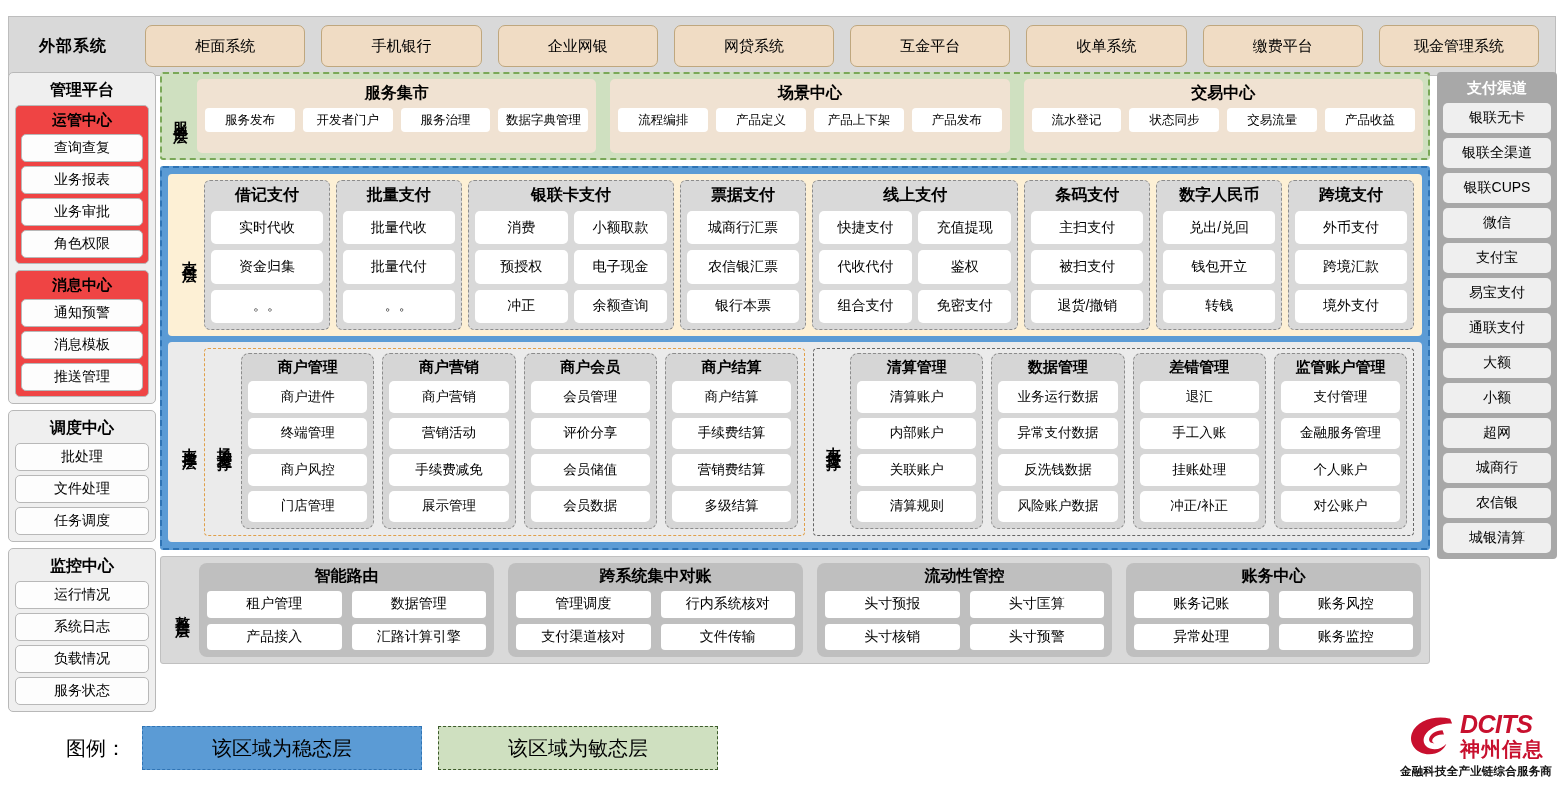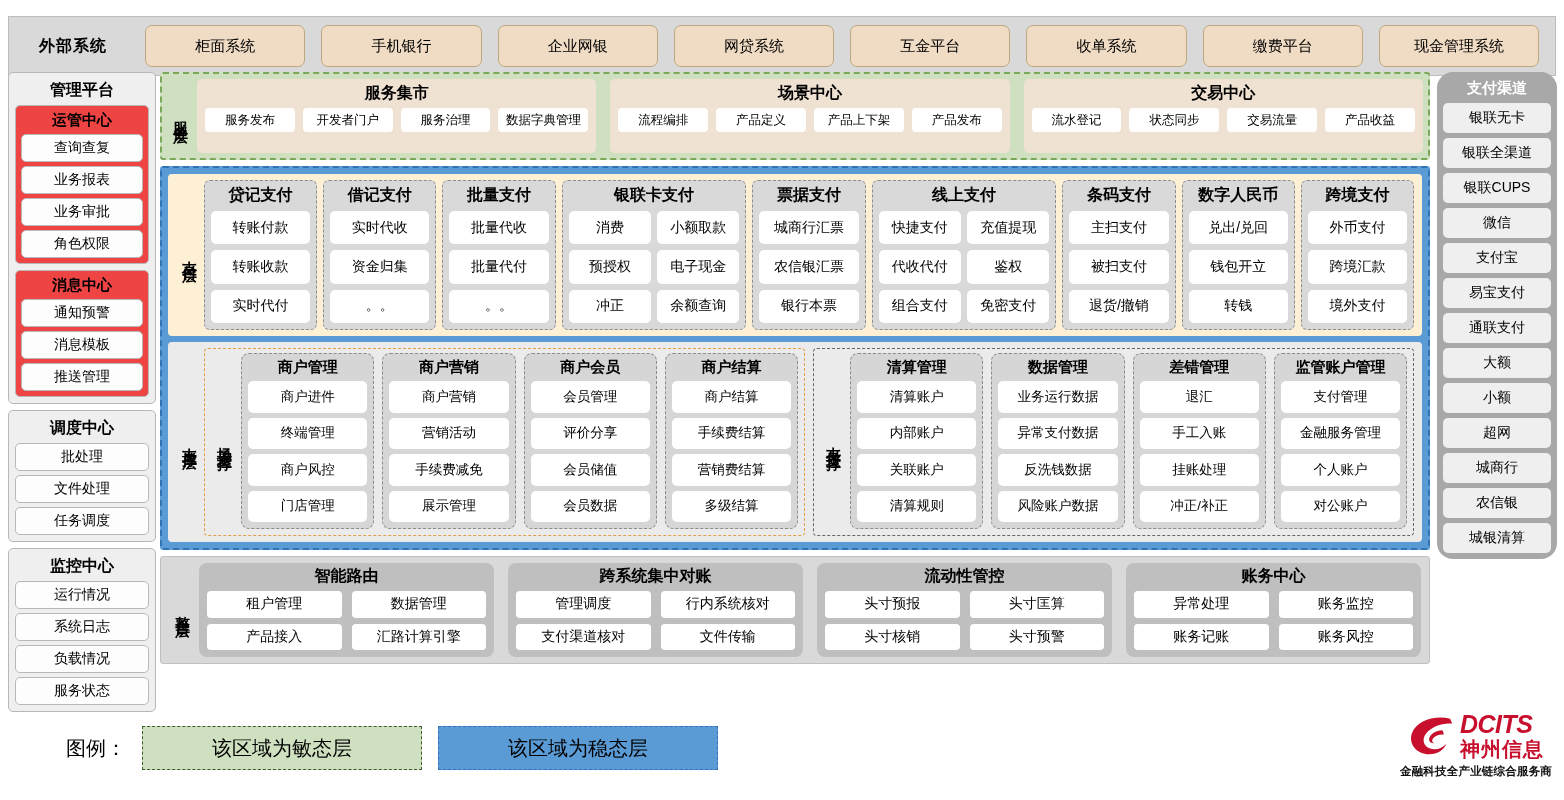--- a/index.html
+++ b/index.html
@@ -60,7 +60,7 @@
   
   .right-col{
     position:absolute;left:1437px;top:72px;width:120px;
-    background:#a8a8a8;border-radius:16px;padding:4px 6px 6px 6px;
+    background:#a8a8a8;border-radius:4px;padding:4px 6px 6px 6px;
     box-sizing:border-box;
   }
   .right-title{

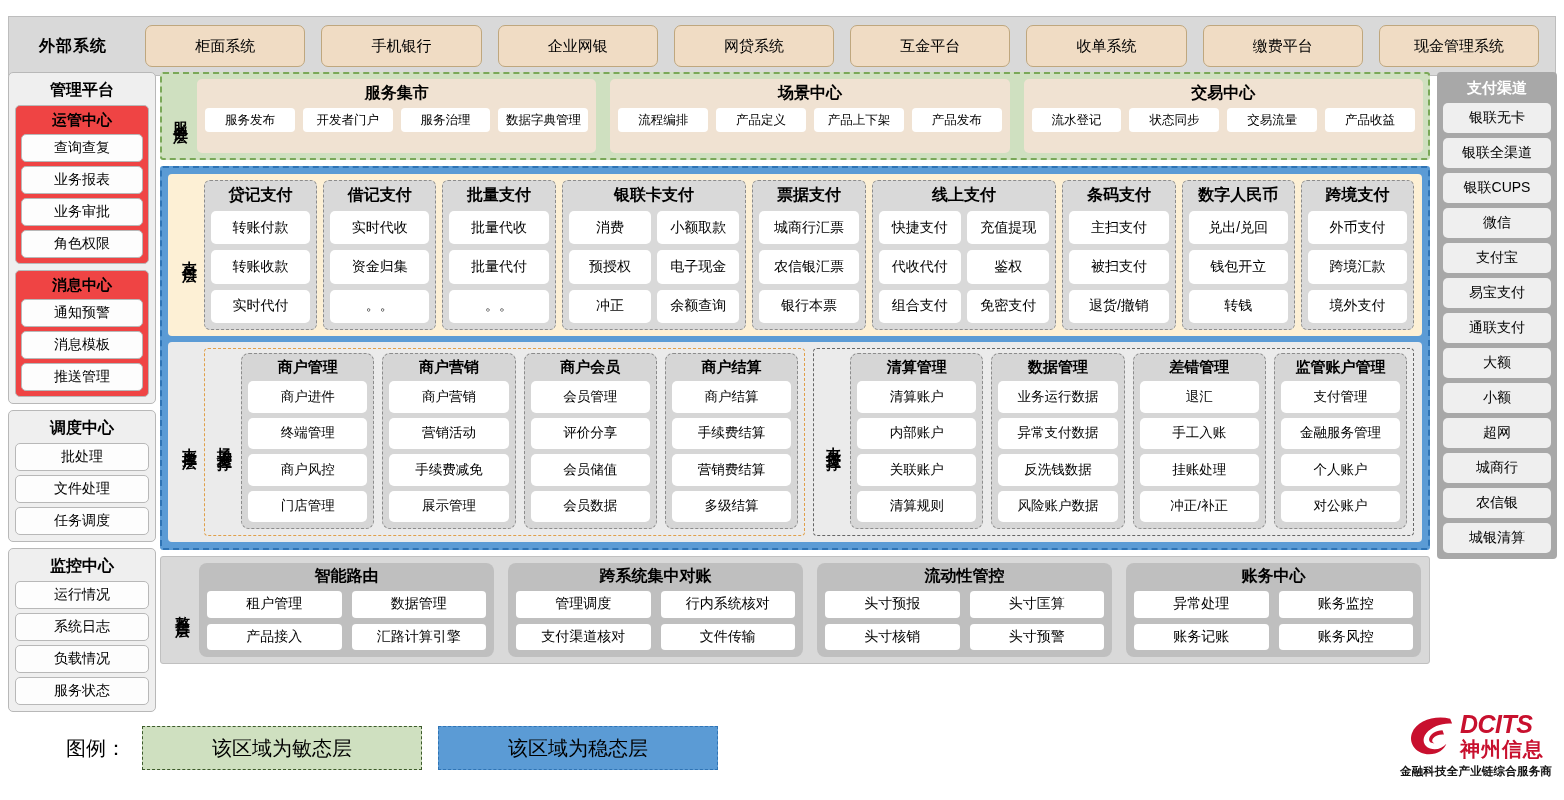--- a/index.html
+++ b/index.html
@@ -322,20 +322,6 @@
         <div class="vlabel">支付层</div>
         <div class="pay-cols" id="pay-cols">
             <div class="paycol w1">
-              <div class="paycol-title">贷记支付</div>
-              <div class="paycol-body">
-                <div class="payrow">
-                  <div class="paychip">转账付款</div>
-                </div>
-                <div class="payrow">
-                  <div class="paychip">转账收款</div>
-                </div>
-                <div class="payrow">
-                  <div class="paychip">实时代付</div>
-                </div>
-              </div>
-            </div>
-            <div class="paycol w1">
               <div class="paycol-title">借记支付</div>
               <div class="paycol-body">
                 <div class="payrow">

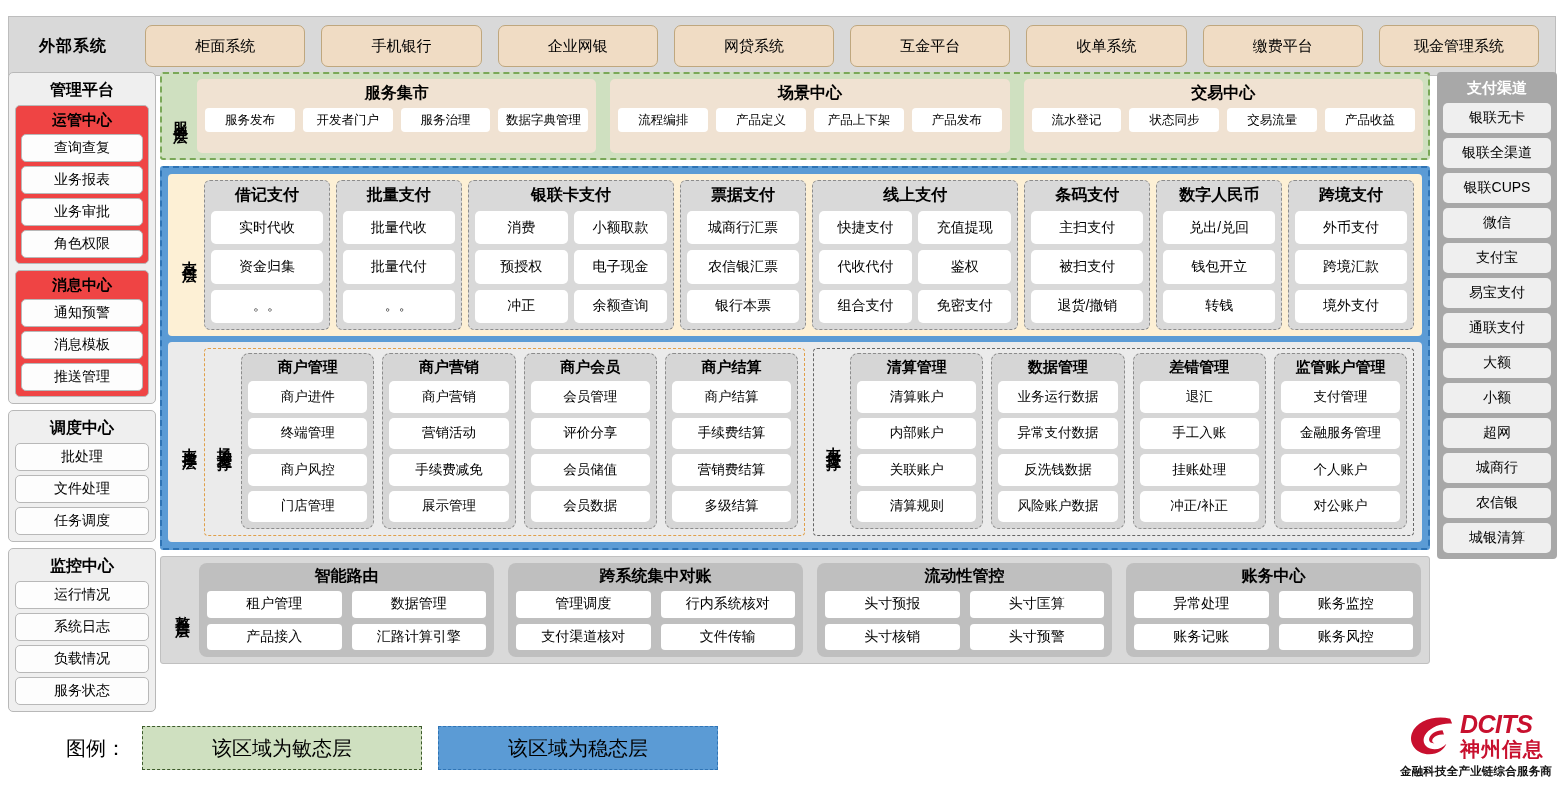--- a/index.html
+++ b/index.html
@@ -578,12 +578,12 @@
             <div class="int-card-title">账务中心</div>
             <div class="int-body">
               <div class="int-row">
+                <div class="int-chip">账务记账</div>
+                <div class="int-chip">账务风控</div>
+              </div>
+              <div class="int-row">
                 <div class="int-chip">异常处理</div>
                 <div class="int-chip">账务监控</div>
-              </div>
-              <div class="int-row">
-                <div class="int-chip">账务记账</div>
-                <div class="int-chip">账务风控</div>
               </div>
             </div>
           </div>

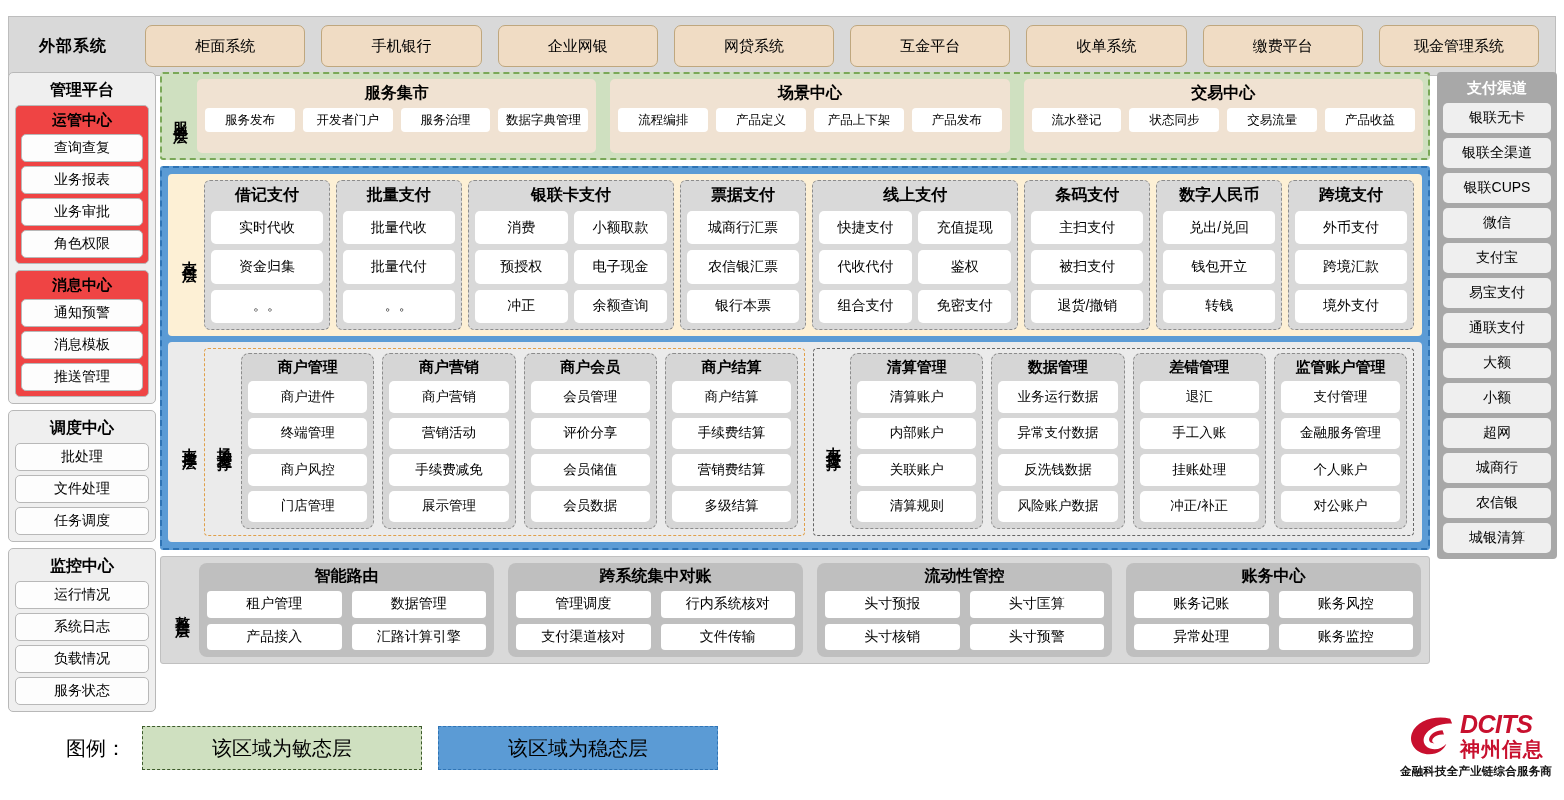--- a/index.html
+++ b/index.html
@@ -594,8 +594,8 @@
 
   <div class="legend">
     <div class="legend-label">图例：</div>
+    <div class="legend-chip legend-stable">该区域为稳态层</div>
     <div class="legend-chip legend-agile">该区域为敏态层</div>
-    <div class="legend-chip legend-stable">该区域为稳态层</div>
   </div>
 
   <div class="logo">

